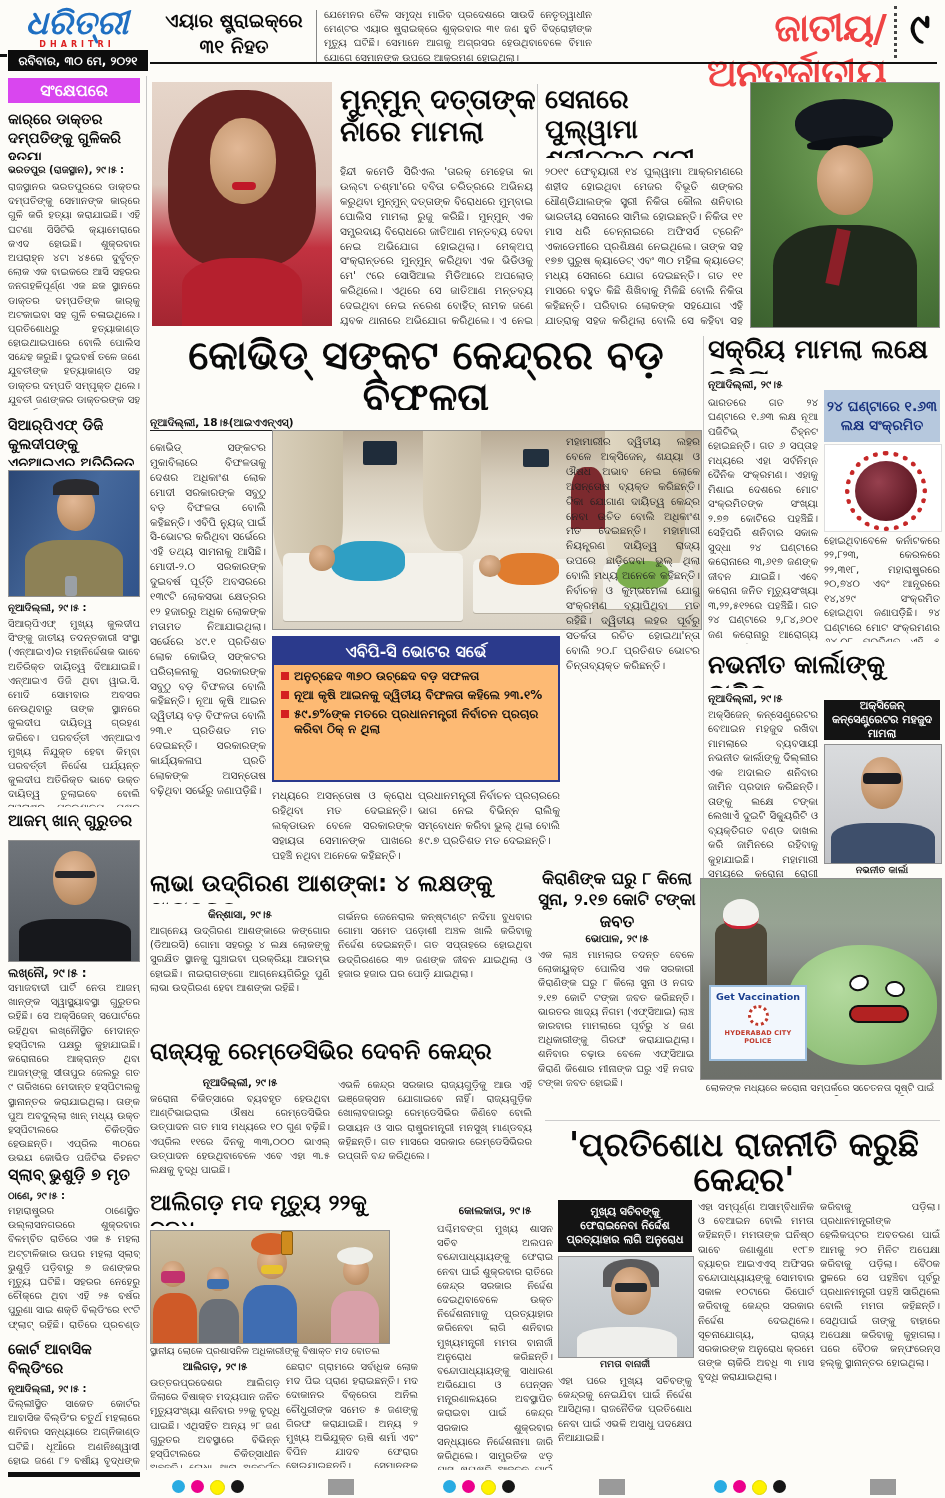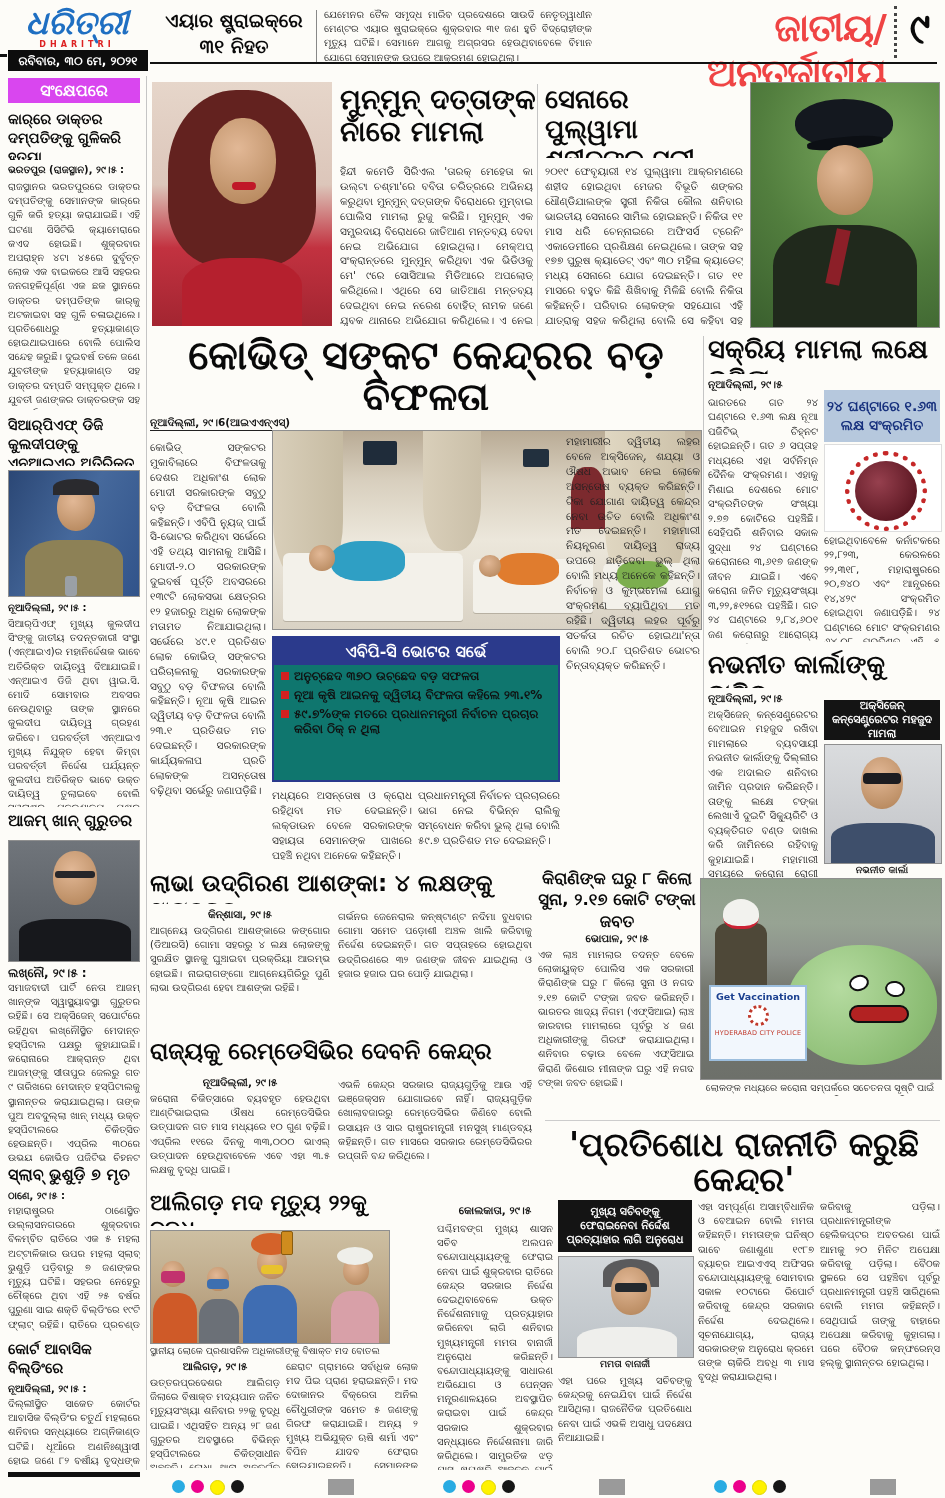--- a/index.html
+++ b/index.html
@@ -129,7 +129,7 @@
 </div>
 
 <div class="abs hd ctr" style="left:150px;top:334px;width:552px;height:76px;font-size:40px;line-height:1.05">କୋଭିଡ୍ ସଙ୍କଟ କେନ୍ଦ୍ରର ବଡ଼ ବିଫଳତା</div>
-<div class="abs dl" style="left:150px;top:416px;width:170px;border-bottom:1px solid #222;padding-bottom:1px">ନୂଆଦିଲ୍ଲୀ, ୨୯।6(ଆଇଏଏନ୍‌ଏସ୍)</div>
+<div class="abs dl" style="left:150px;top:416px;width:170px;border-bottom:1px solid #222;padding-bottom:1px">ନୂଆଦିଲ୍ଲୀ, 18।୫(ଆଇଏଏନ୍‌ଏସ୍)</div>
 <div class="abs jt f105" style="left:150px;top:440px;width:116px;height:424px">କୋଭିଡ୍ ସଙ୍କଟର ମୁକାବିଲାରେ ବିଫଳତାକୁ ଦେଶର ଅଧିକାଂଶ ଲୋକ ମୋଦୀ ସରକାରଙ୍କ ସବୁଠୁ ବଡ଼ ବିଫଳତା ବୋଲି କହିଛନ୍ତି। ଏବିପି ନ୍ୟୁଜ୍ ପାଇଁ ସି-ଭୋଟର କରିଥିବା ସର୍ଭେରେ ଏହି ତଥ୍ୟ ସାମନାକୁ ଆସିଛି। ମୋଦୀ-୨.୦ ସରକାରଙ୍କ ଦୁଇବର୍ଷ ପୂର୍ତ୍ତି ଅବସରରେ ୧୩୯ଟି ଲୋକସଭା କ୍ଷେତ୍ରର ୧୨ ହଜାରରୁ ଅଧିକ ଲୋକଙ୍କ ମତାମତ ନିଆଯାଇଥିଲା। ସର୍ଭେରେ ୪୯.୧ ପ୍ରତିଶତ ଲୋକ କୋଭିଡ୍ ସଙ୍କଟର ପରିଚାଳନାକୁ ସରକାରଙ୍କ ସବୁଠୁ ବଡ଼ ବିଫଳତା ବୋଲି କହିଛନ୍ତି। ନୂଆ କୃଷି ଆଇନ ଦ୍ୱିତୀୟ ବଡ଼ ବିଫଳତା ବୋଲି ୨୩.୧ ପ୍ରତିଶତ ମତ ଦେଇଛନ୍ତି। ସରକାରଙ୍କ କାର୍ଯ୍ୟକଳାପ ପ୍ରତି ଲୋକଙ୍କ ଅସନ୍ତୋଷ ବଢ଼ିଥିବା ସର୍ଭେରୁ ଜଣାପଡ଼ିଛି।</div>
 <div class="photo ph-hosp" style="left:272px;top:430px;width:428px;height:198px">
   <div class="shape" style="left:0;top:0;width:70px;height:150px;background:linear-gradient(90deg,#d9cfba,#c6bba2);border-radius:0 0 40% 40%"></div>

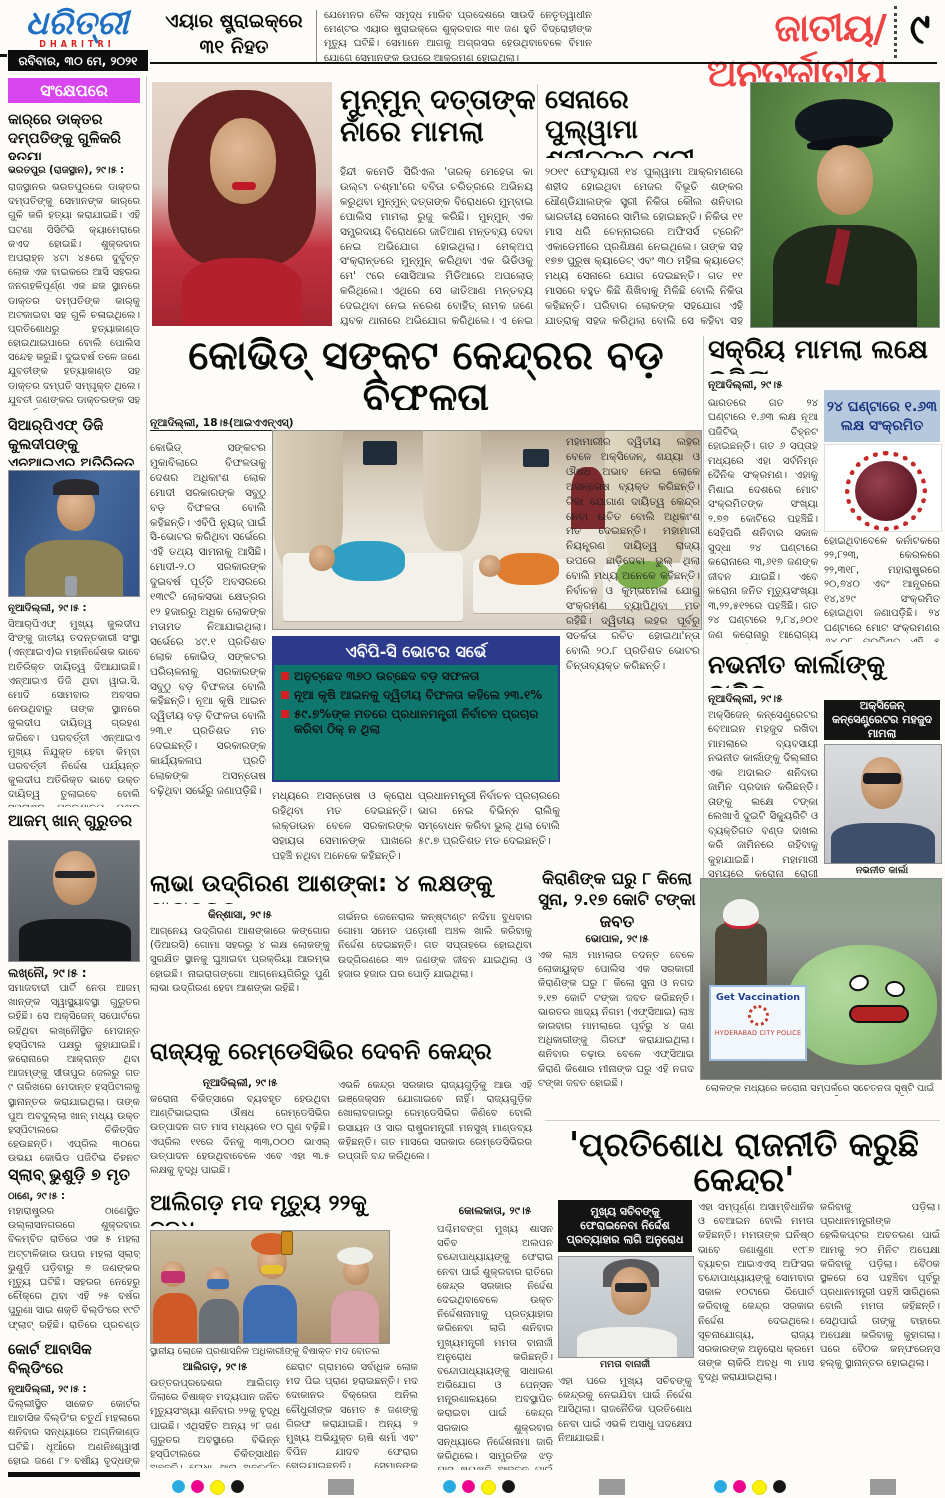--- a/index.html
+++ b/index.html
@@ -27,7 +27,7 @@
   .briefs-hdr{background:#d946ef;color:#fff;font-weight:bold;font-size:16px;display:flex;align-items:center;justify-content:center}
   .bar{position:absolute;background:#101010}
   
-  .survey{position:absolute;border:2px solid #2b3a8c;background:#0f766e;box-sizing:border-box}
+  .survey{position:absolute;border:2px solid #2b3a8c;background:#fdba74;box-sizing:border-box}
   .survey-h{background:#2b3a8c;color:#fff;font-weight:bold;font-size:16px;height:27px;display:flex;align-items:center;justify-content:center}
   .bullet{display:flex;align-items:flex-start;padding:4px 7px 0 7px;font-size:12px;font-weight:bold;color:#101010;line-height:1.25}
   .sq{flex:0 0 8px;width:8px;height:8px;background:#d42020;margin:3px 5px 0 0}

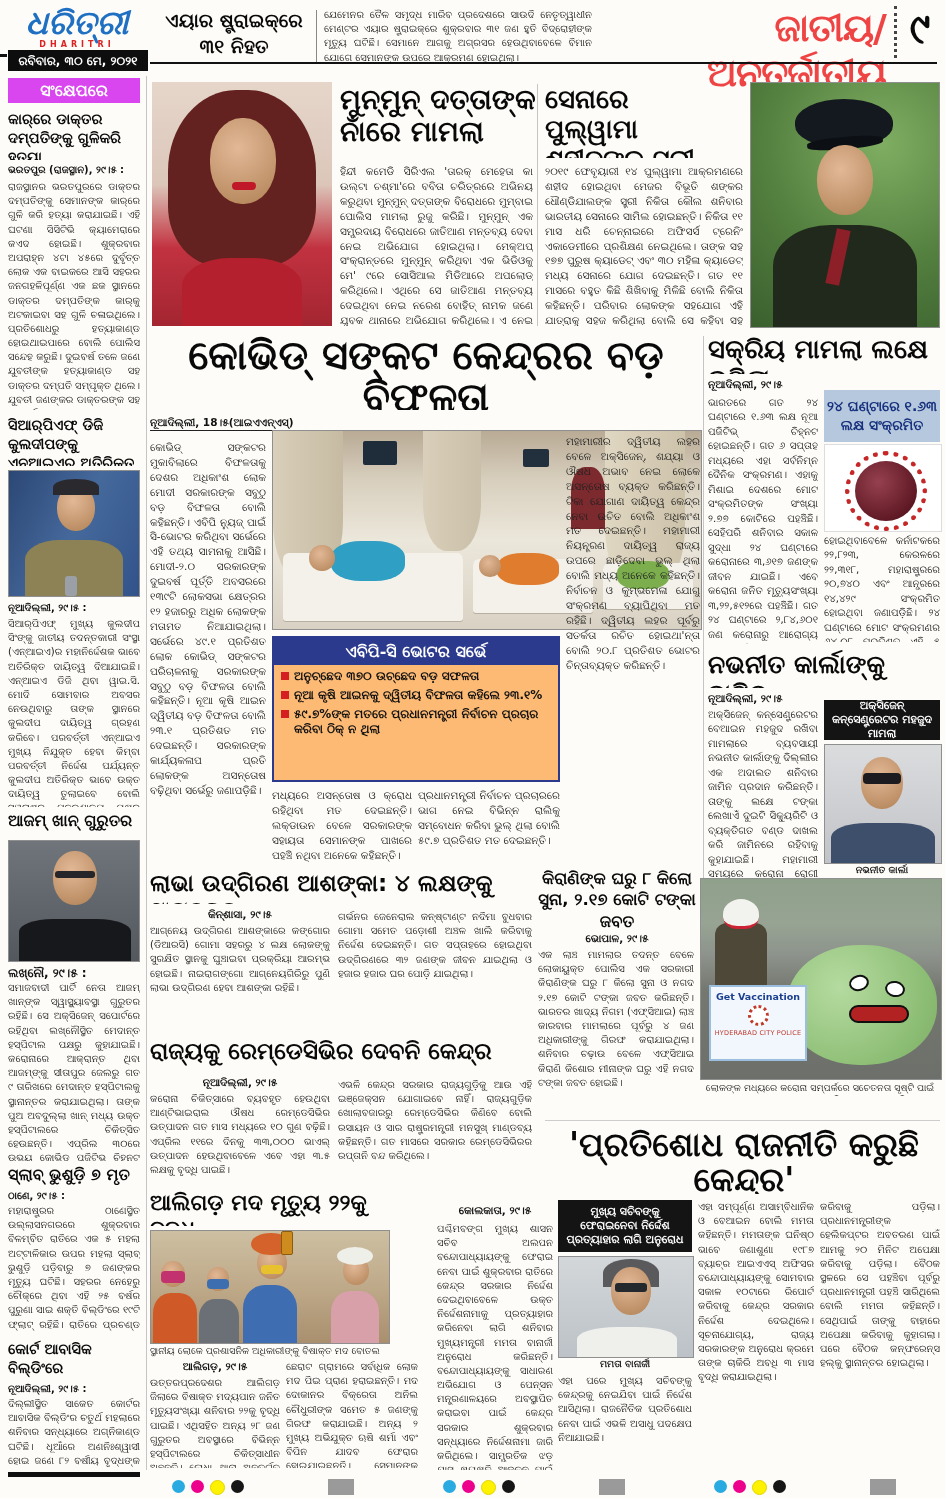--- a/index.html
+++ b/index.html
@@ -49,7 +49,7 @@
   .plc{position:absolute;background:#f2f7fd;border:2px solid #9cbede;box-sizing:border-box;text-align:center;overflow:hidden}
   .plc-t{font-weight:bold;font-size:9.5px;color:#1a3f8f;margin-top:4px}
   .plc-v{width:15px;height:15px;margin:3px auto;border-radius:50%;background:#fff;border:3px dotted #c0392b}
-  .plc-s{font-weight:normal;font-size:6.5px;color:#c0392b;letter-spacing:.2px}
+  .plc-s{font-weight:bold;font-size:6.5px;color:#c0392b;letter-spacing:.2px}
   .vwrap{position:absolute;border:5px dotted #c62828;border-radius:50%}
   .vball{position:absolute;left:5px;top:5px;right:5px;bottom:5px;border-radius:50%;
          background:radial-gradient(circle at 38% 35%,#96404e,#5c1722 75%)}

